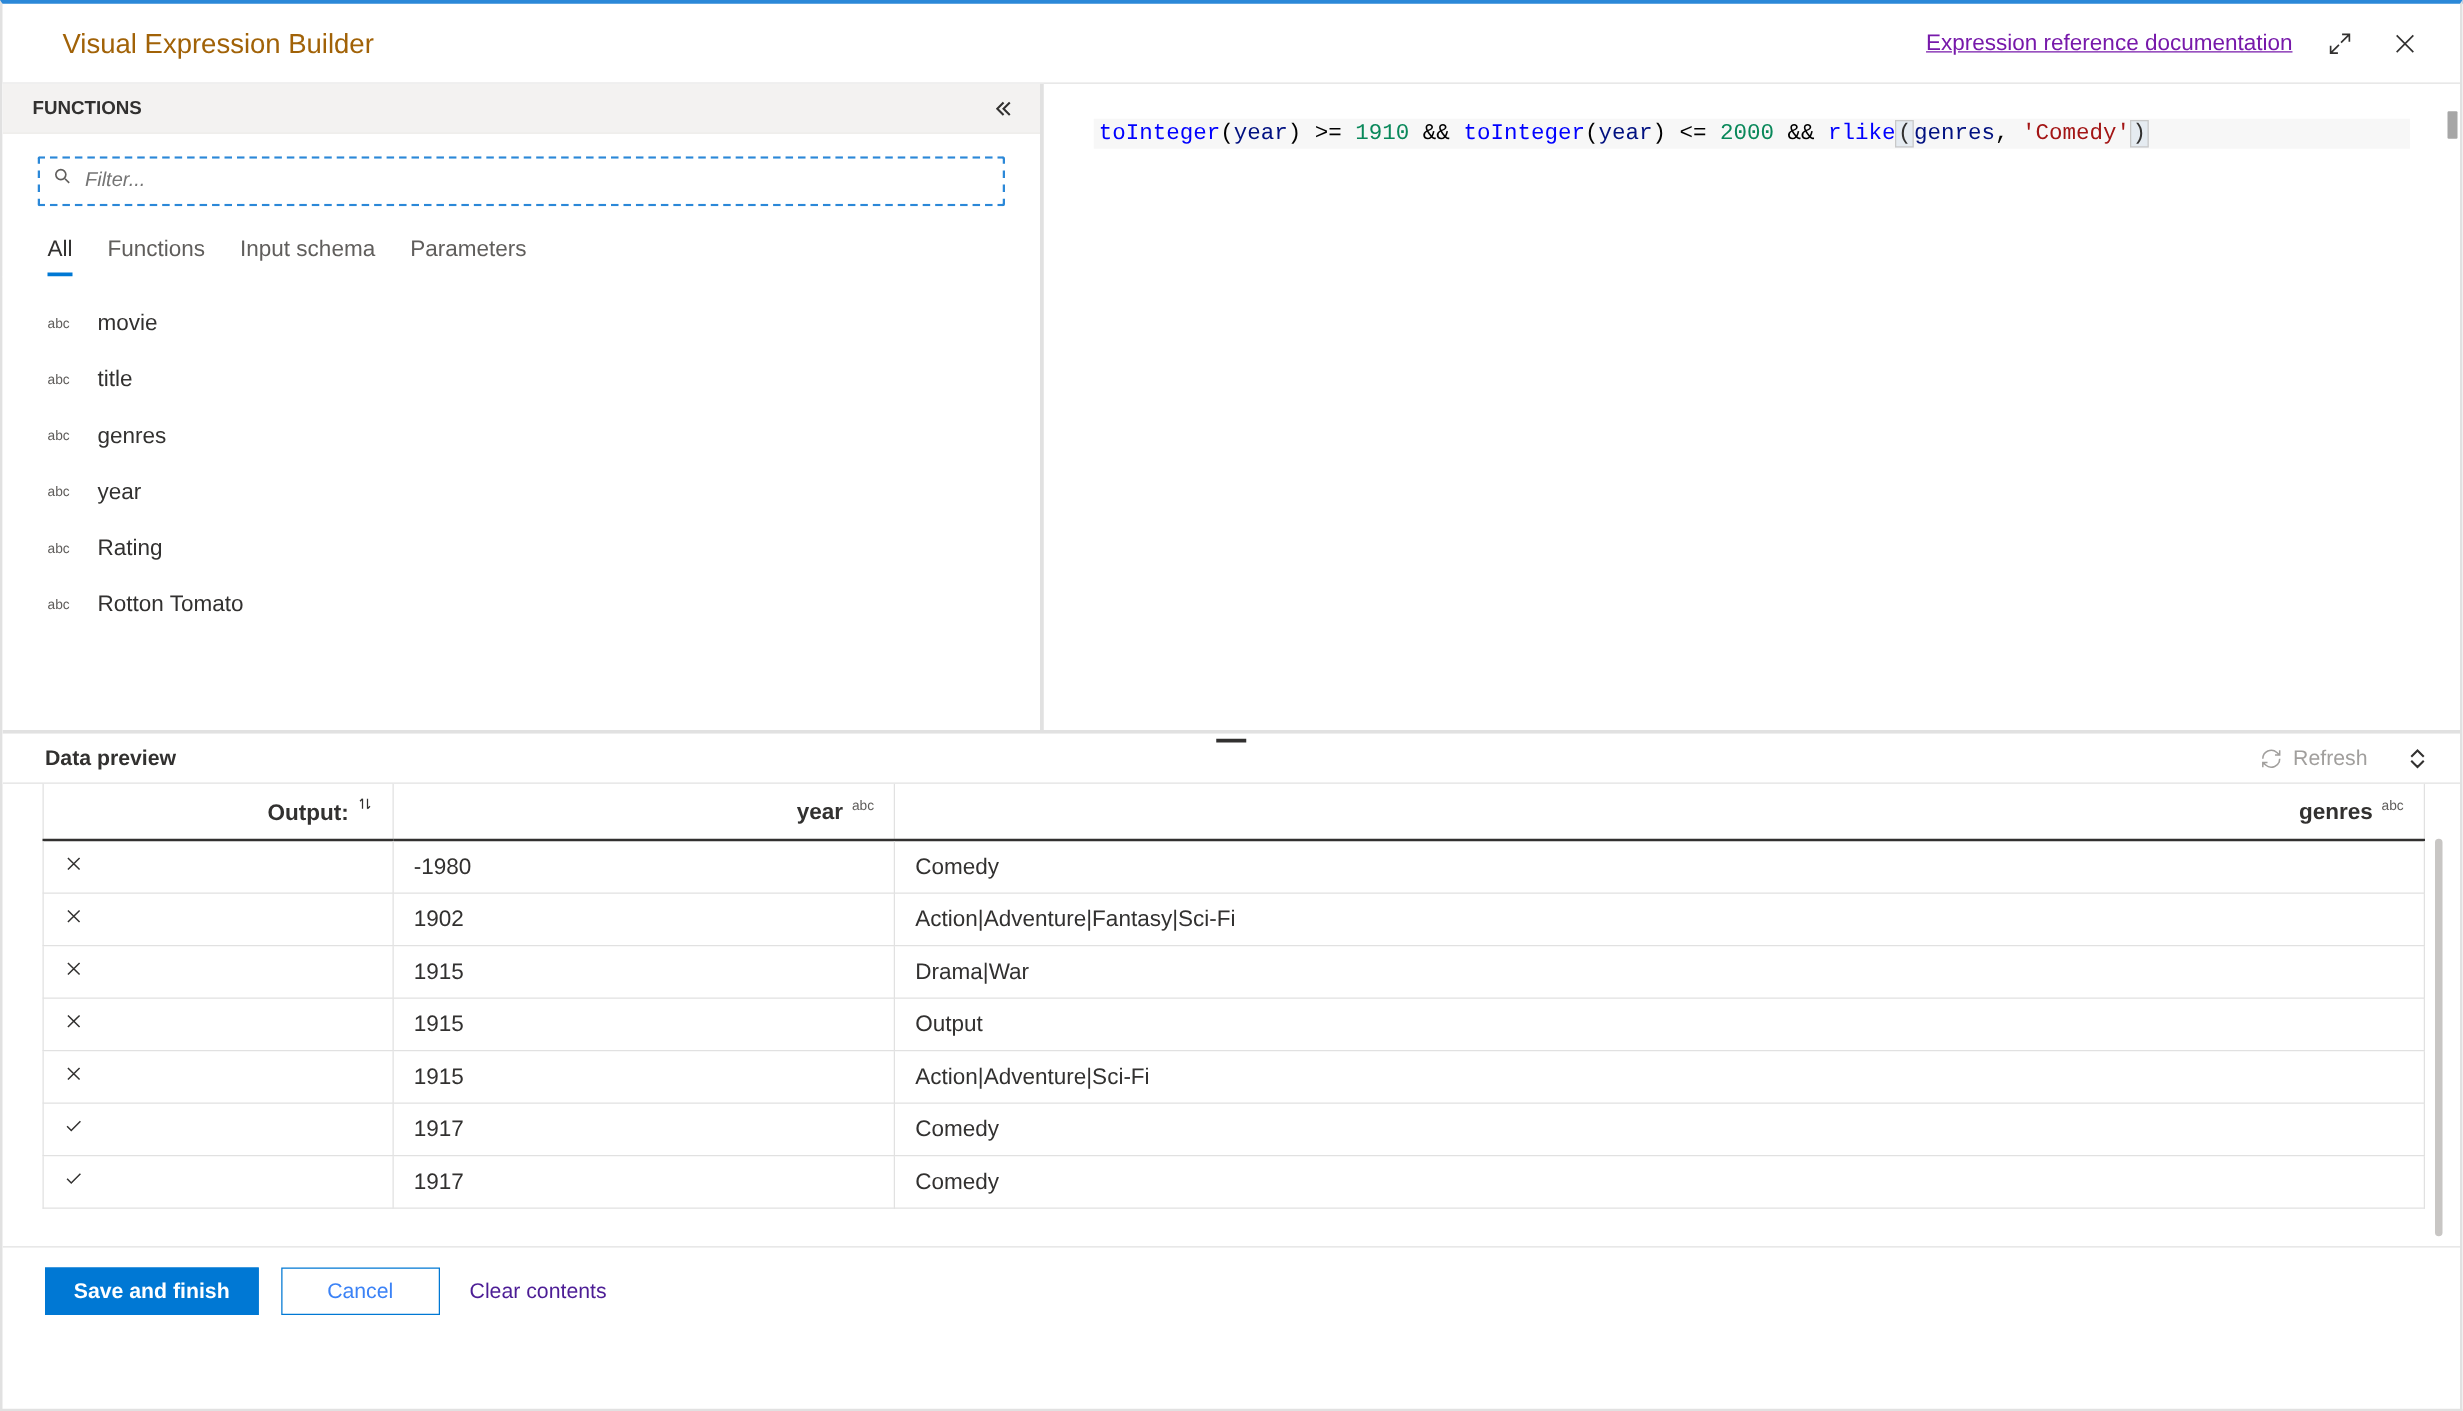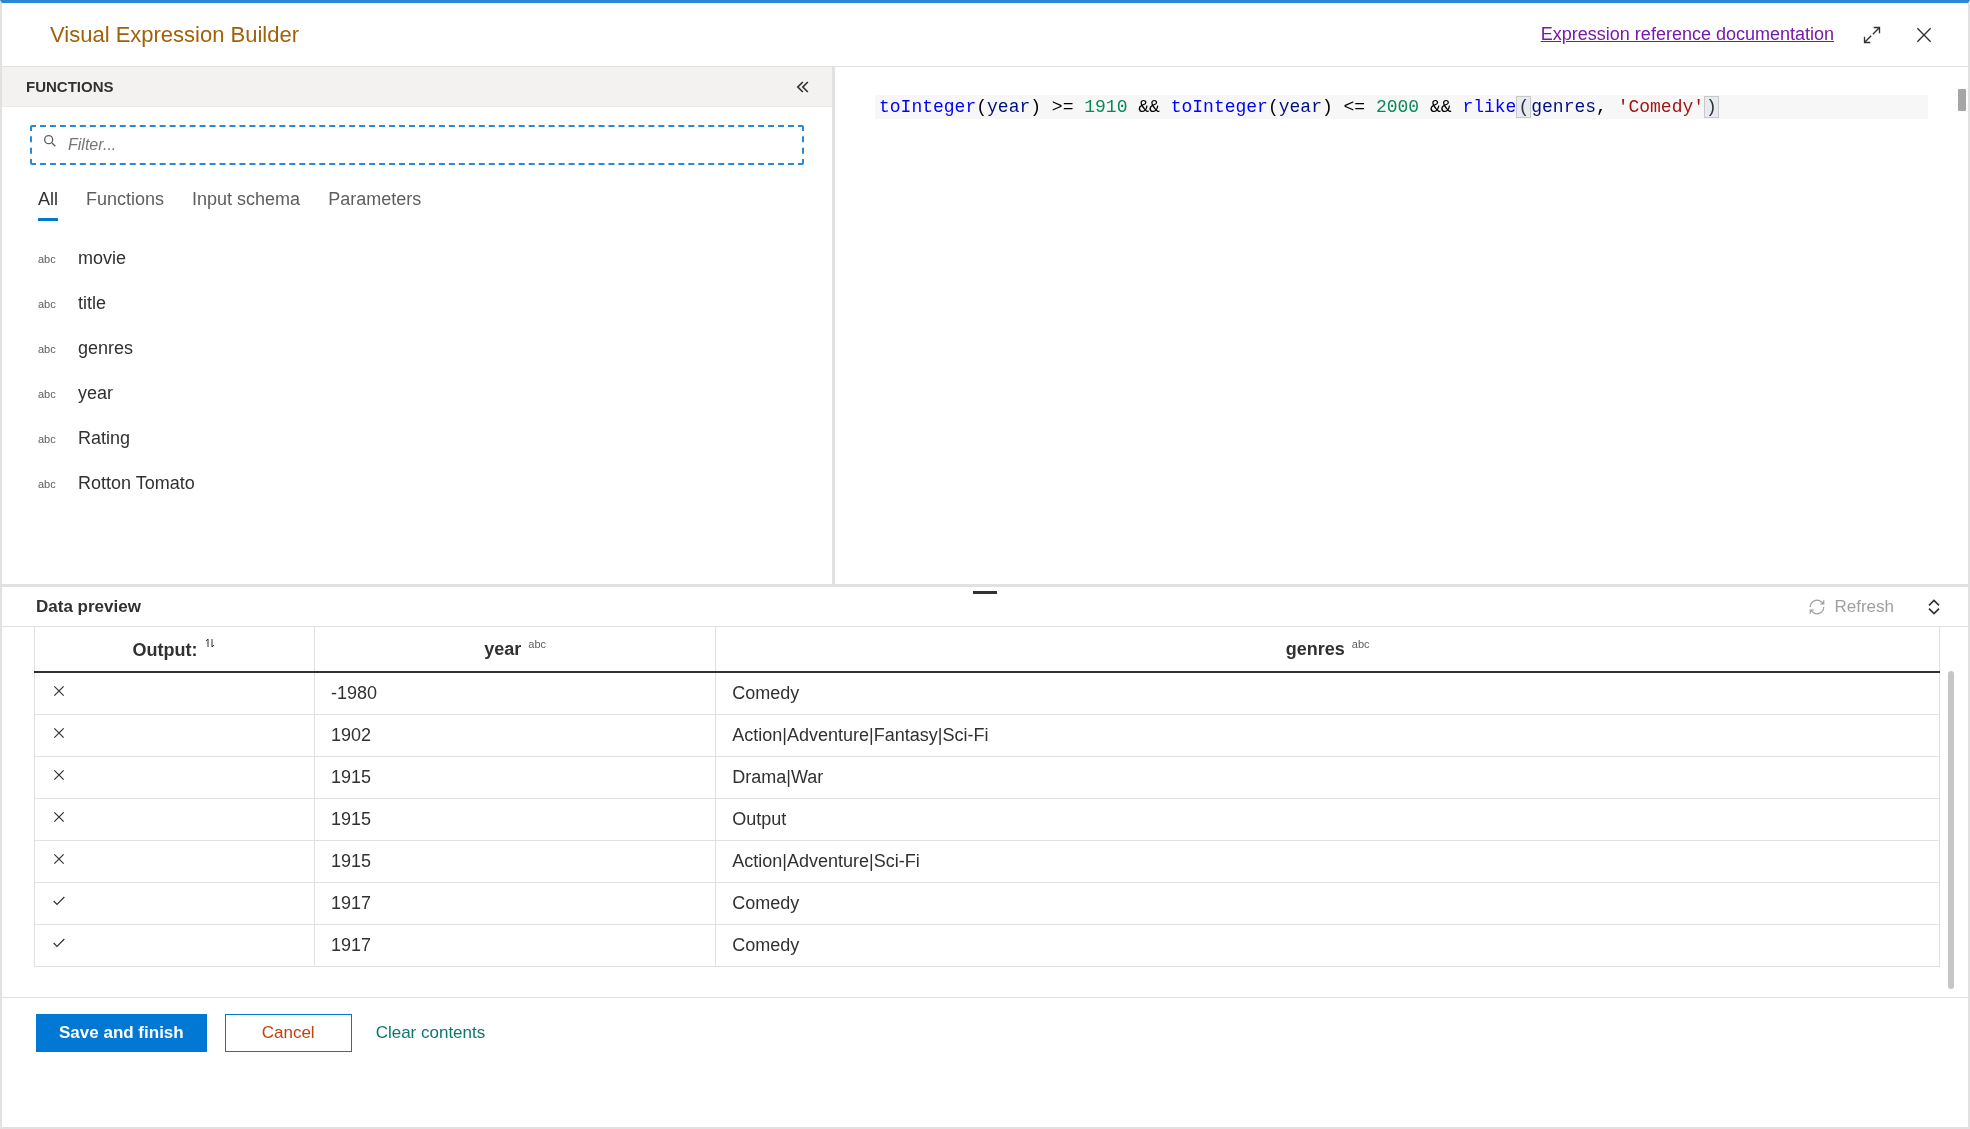--- a/index.html
+++ b/index.html
@@ -216,7 +216,7 @@
     font-size: 18px;
   }
   table.preview th {
-    text-align: center;
+    text-align: right;
     font-weight: 600;
     padding: 10px 16px;
     border-bottom: 2px solid #323130;

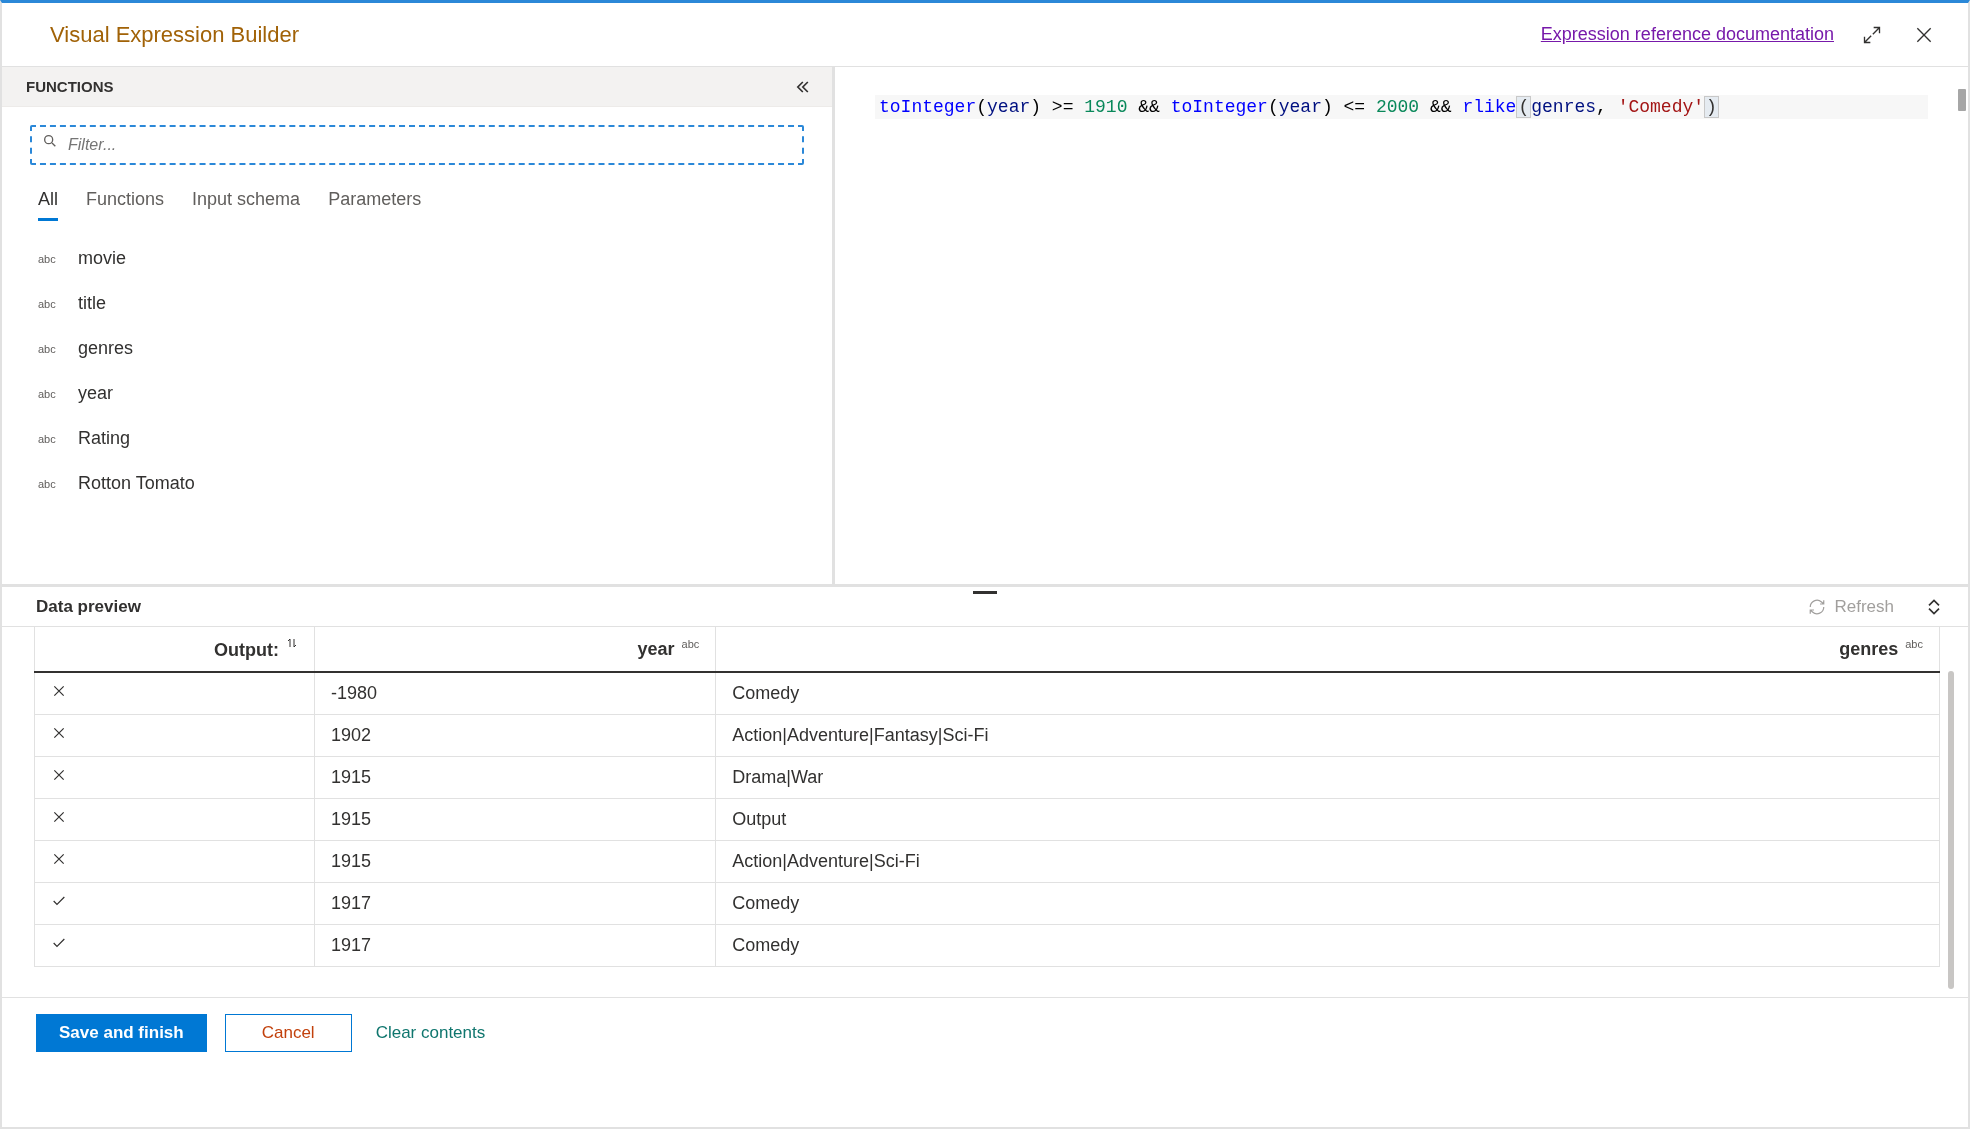--- a/index.html
+++ b/index.html
@@ -269,7 +269,7 @@
   }
   .btn-secondary {
     background: #fff;
-    color: #c2410c;
+    color: #3b82f6;
     border: 1.5px solid #0078d4;
     padding: 8px 36px;
   }

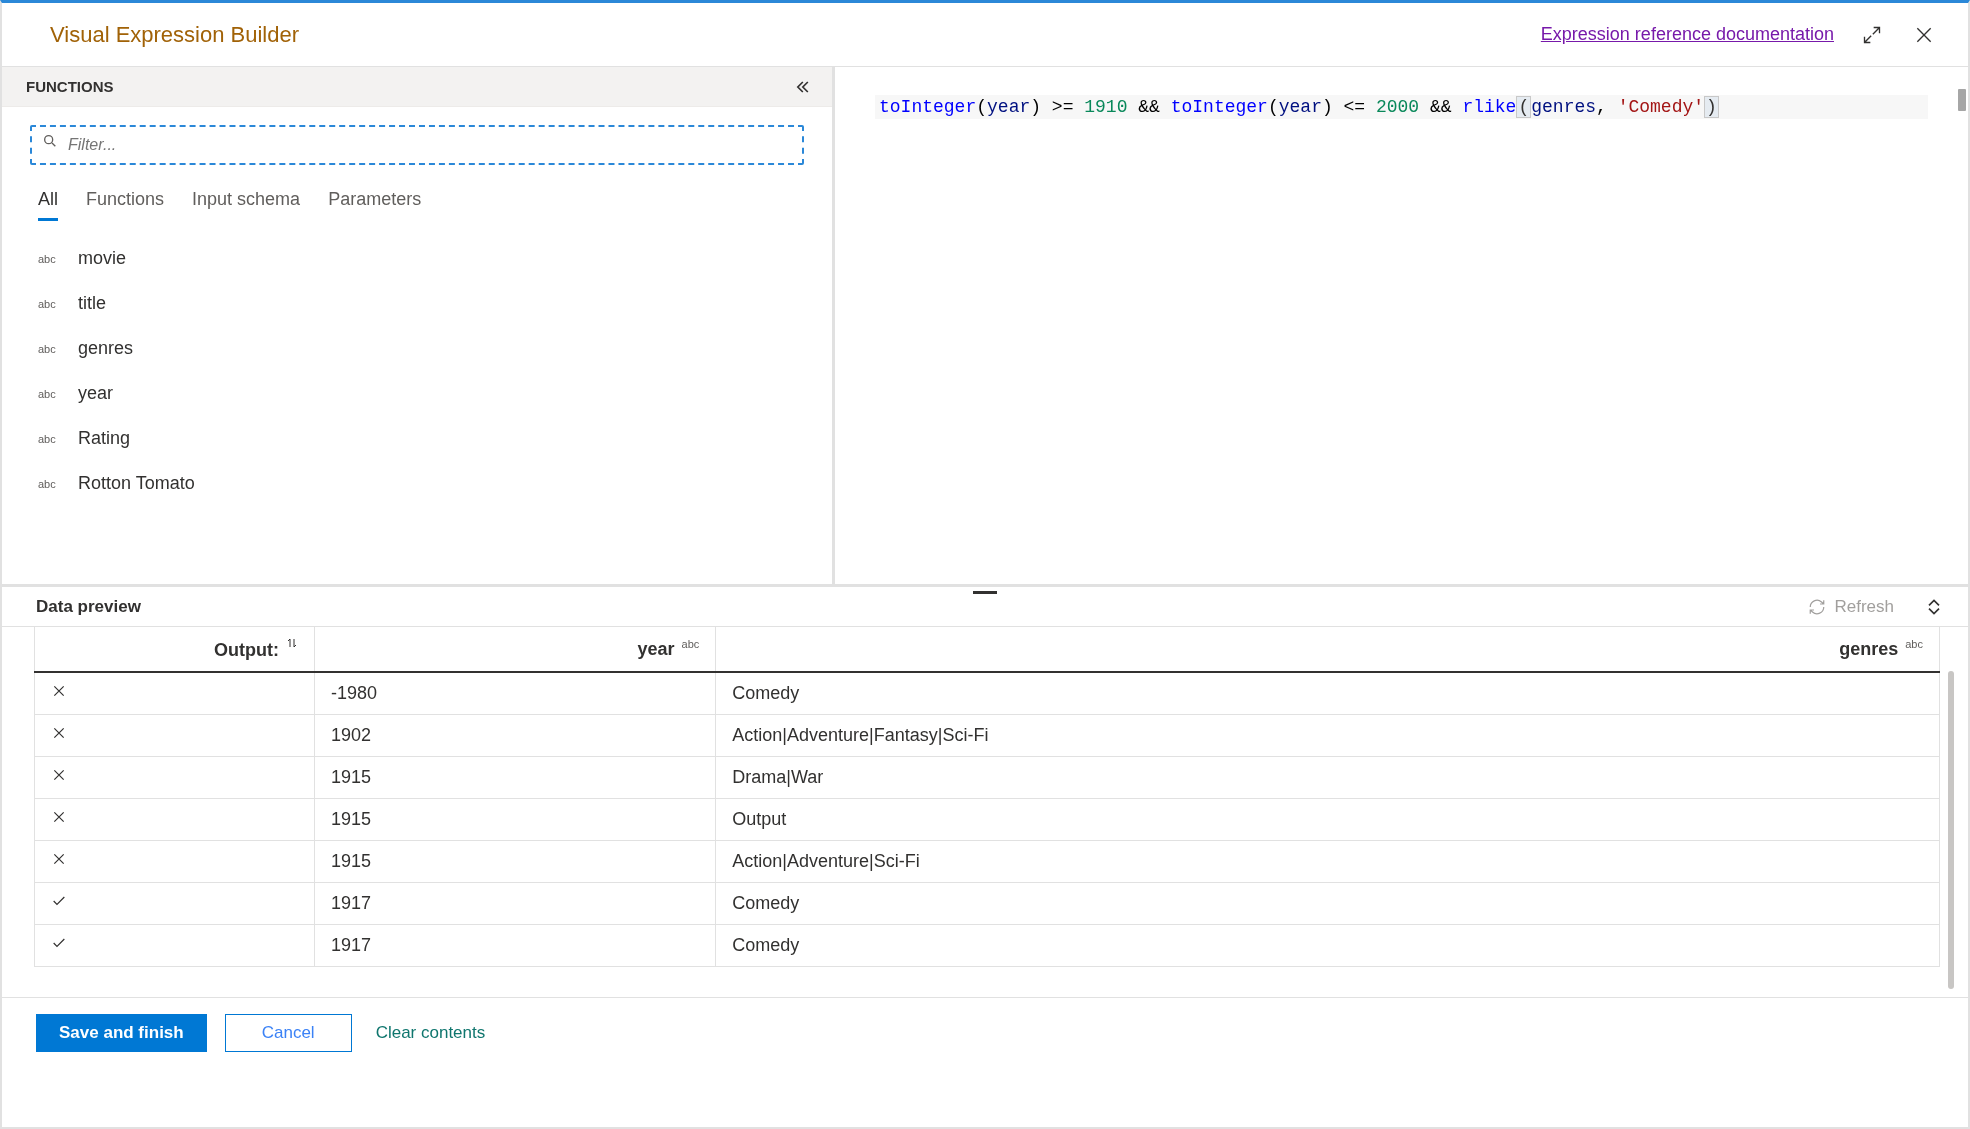--- a/index.html
+++ b/index.html
@@ -276,7 +276,7 @@
   .link-btn {
     background: none;
     border: none;
-    color: #0f766e;
+    color: #4c1d95;
     font-size: 17px;
     cursor: pointer;
     margin-left: 6px;

